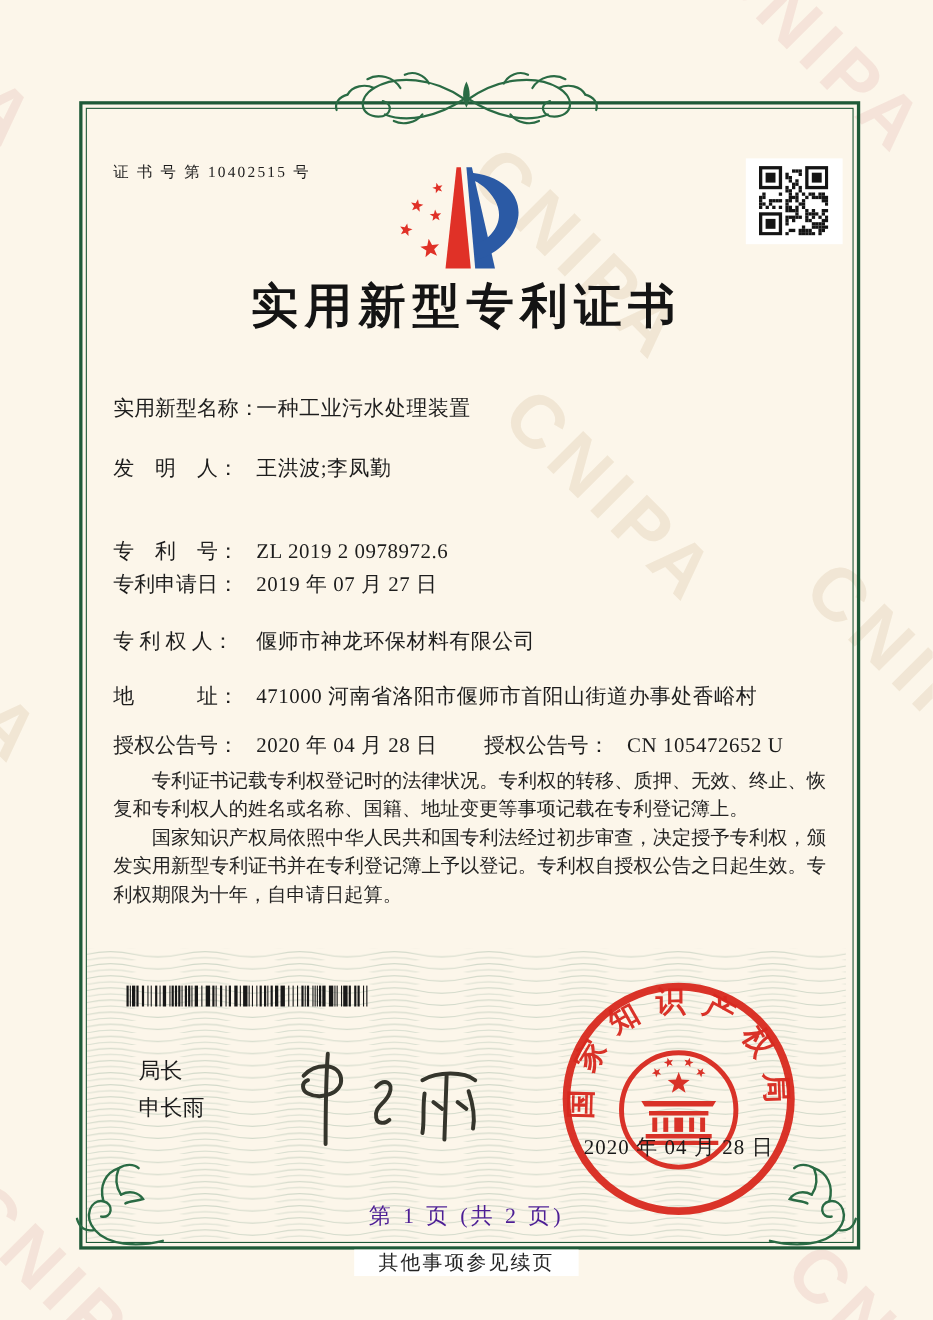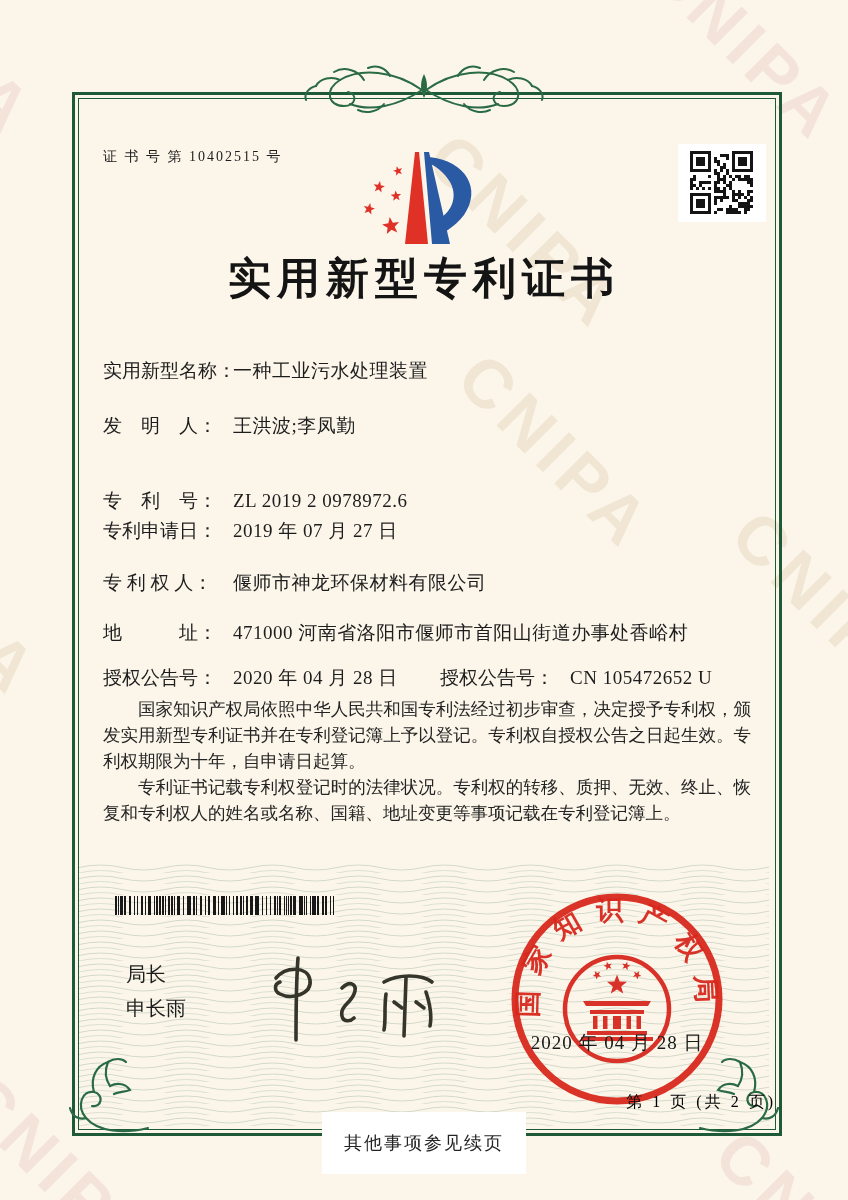--- a/index.html
+++ b/index.html
@@ -273,8 +273,8 @@
   </div>
 
   <div class="z body-text">
+    <p>专利证书记载专利权登记时的法律状况。专利权的转移、质押、无效、终止、恢复和专利权人的姓名或名称、国籍、地址变更等事项记载在专利登记簿上。</p>
     <p>国家知识产权局依照中华人民共和国专利法经过初步审查，决定授予专利权，颁发实用新型专利证书并在专利登记簿上予以登记。专利权自授权公告之日起生效。专利权期限为十年，自申请日起算。</p>
-    <p>专利证书记载专利权登记时的法律状况。专利权的转移、质押、无效、终止、恢复和专利权人的姓名或名称、国籍、地址变更等事项记载在专利登记簿上。</p>
   </div>
 
   <div class="z barcode" id="barcode">

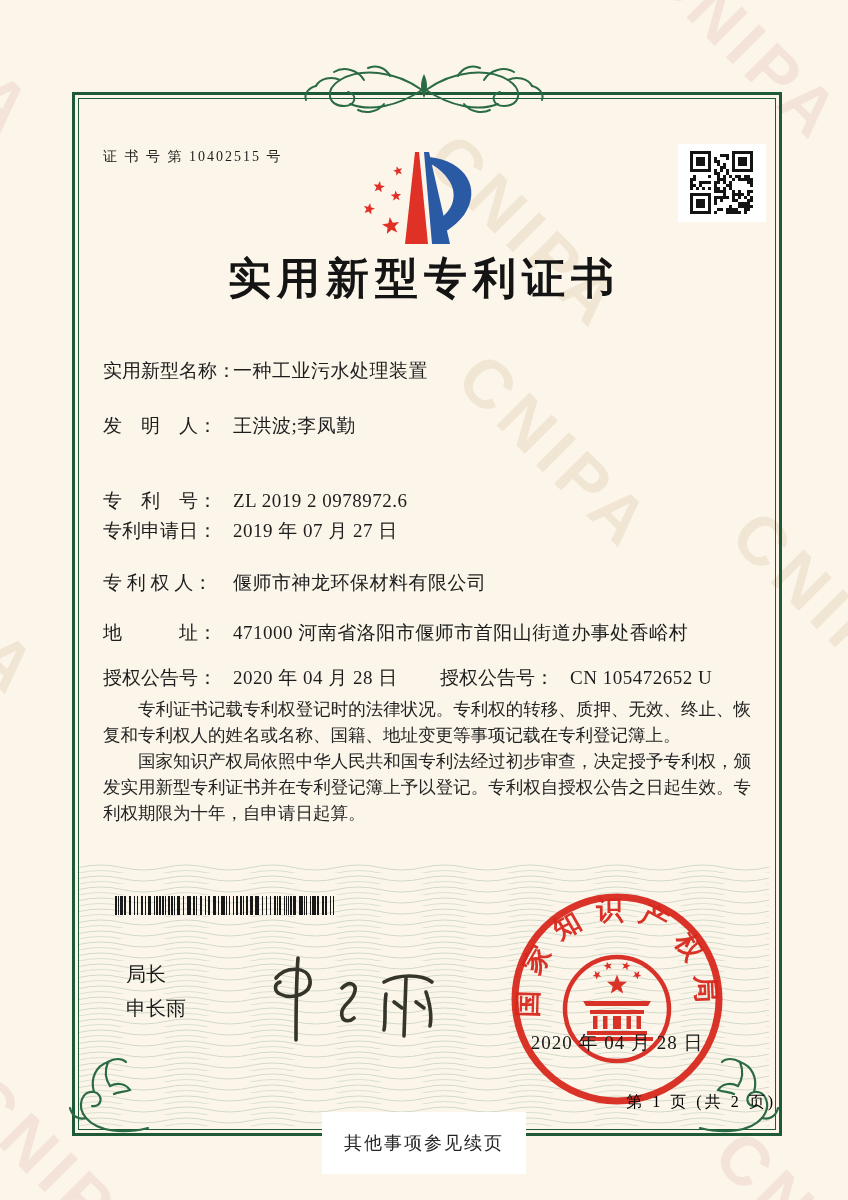--- a/index.html
+++ b/index.html
@@ -38,8 +38,8 @@
   .seal-svg{left:504px;top:886px;z-index:5;}
   .seal-date{left:512px;top:1030px;width:210px;text-align:center;font-size:19px;
              letter-spacing:1px;color:#191919;z-index:6;}
-  .pageinfo{left:72px;top:1092px;width:704px;text-align:right;font-size:16px;
-            letter-spacing:3px;color:#000000;}
+  .pageinfo{left:72px;top:1092px;width:704px;text-align:center;font-size:20px;
+            letter-spacing:3px;color:#4c1d95;}
   .note-box{left:50%;transform:translateX(-50%);top:1112px;background:#ffffff;
             padding:19px 22px;font-size:18px;letter-spacing:2px;color:#242424;z-index:5;}
 </style>

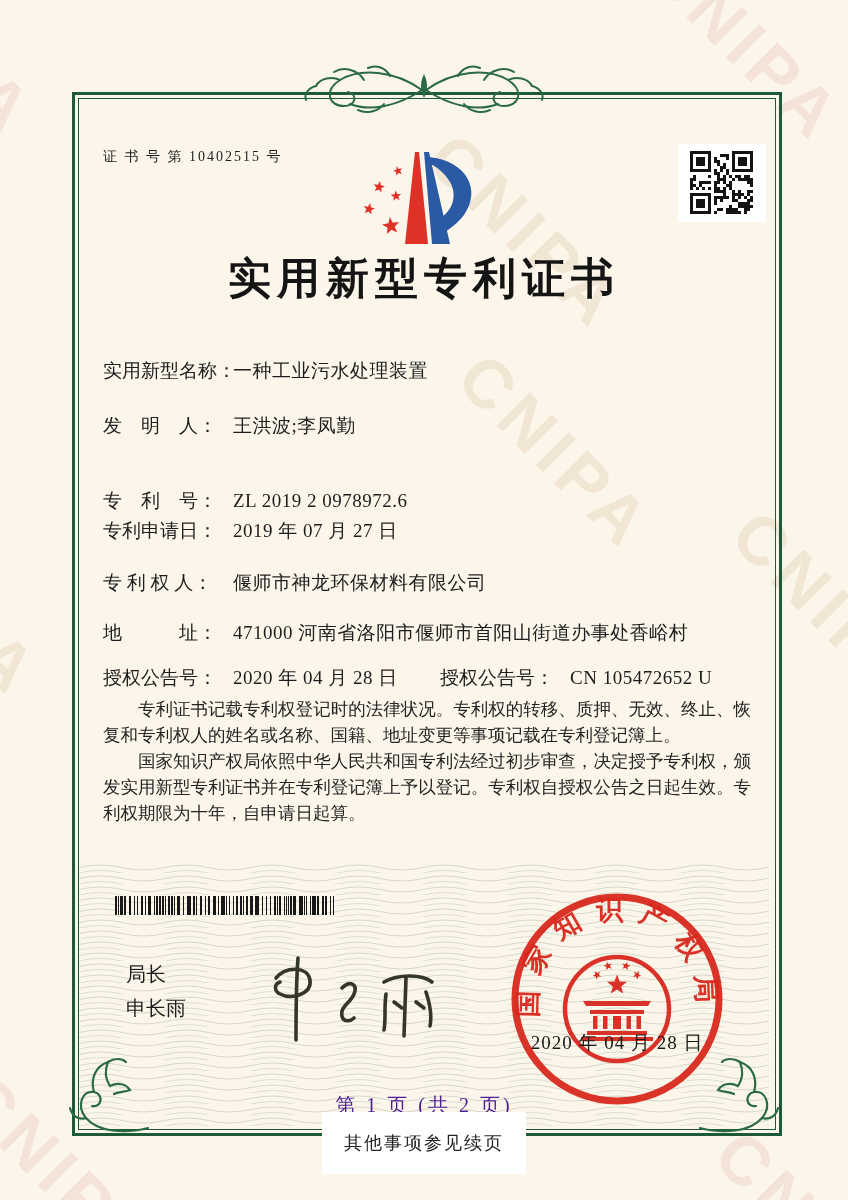--- a/index.html
+++ b/index.html
@@ -40,8 +40,8 @@
              letter-spacing:1px;color:#191919;z-index:6;}
   .pageinfo{left:72px;top:1092px;width:704px;text-align:center;font-size:20px;
             letter-spacing:3px;color:#4c1d95;}
-  .note-box{left:50%;transform:translateX(-50%);top:1112px;background:#ffffff;
-            padding:19px 22px;font-size:18px;letter-spacing:2px;color:#242424;z-index:5;}
+  .note-box{left:50%;transform:translateX(-50%);top:1136px;background:#ffffff;
+            padding:0 22px;font-size:18px;letter-spacing:2px;color:#242424;z-index:5;}
 </style>
 </head>
 <body>

